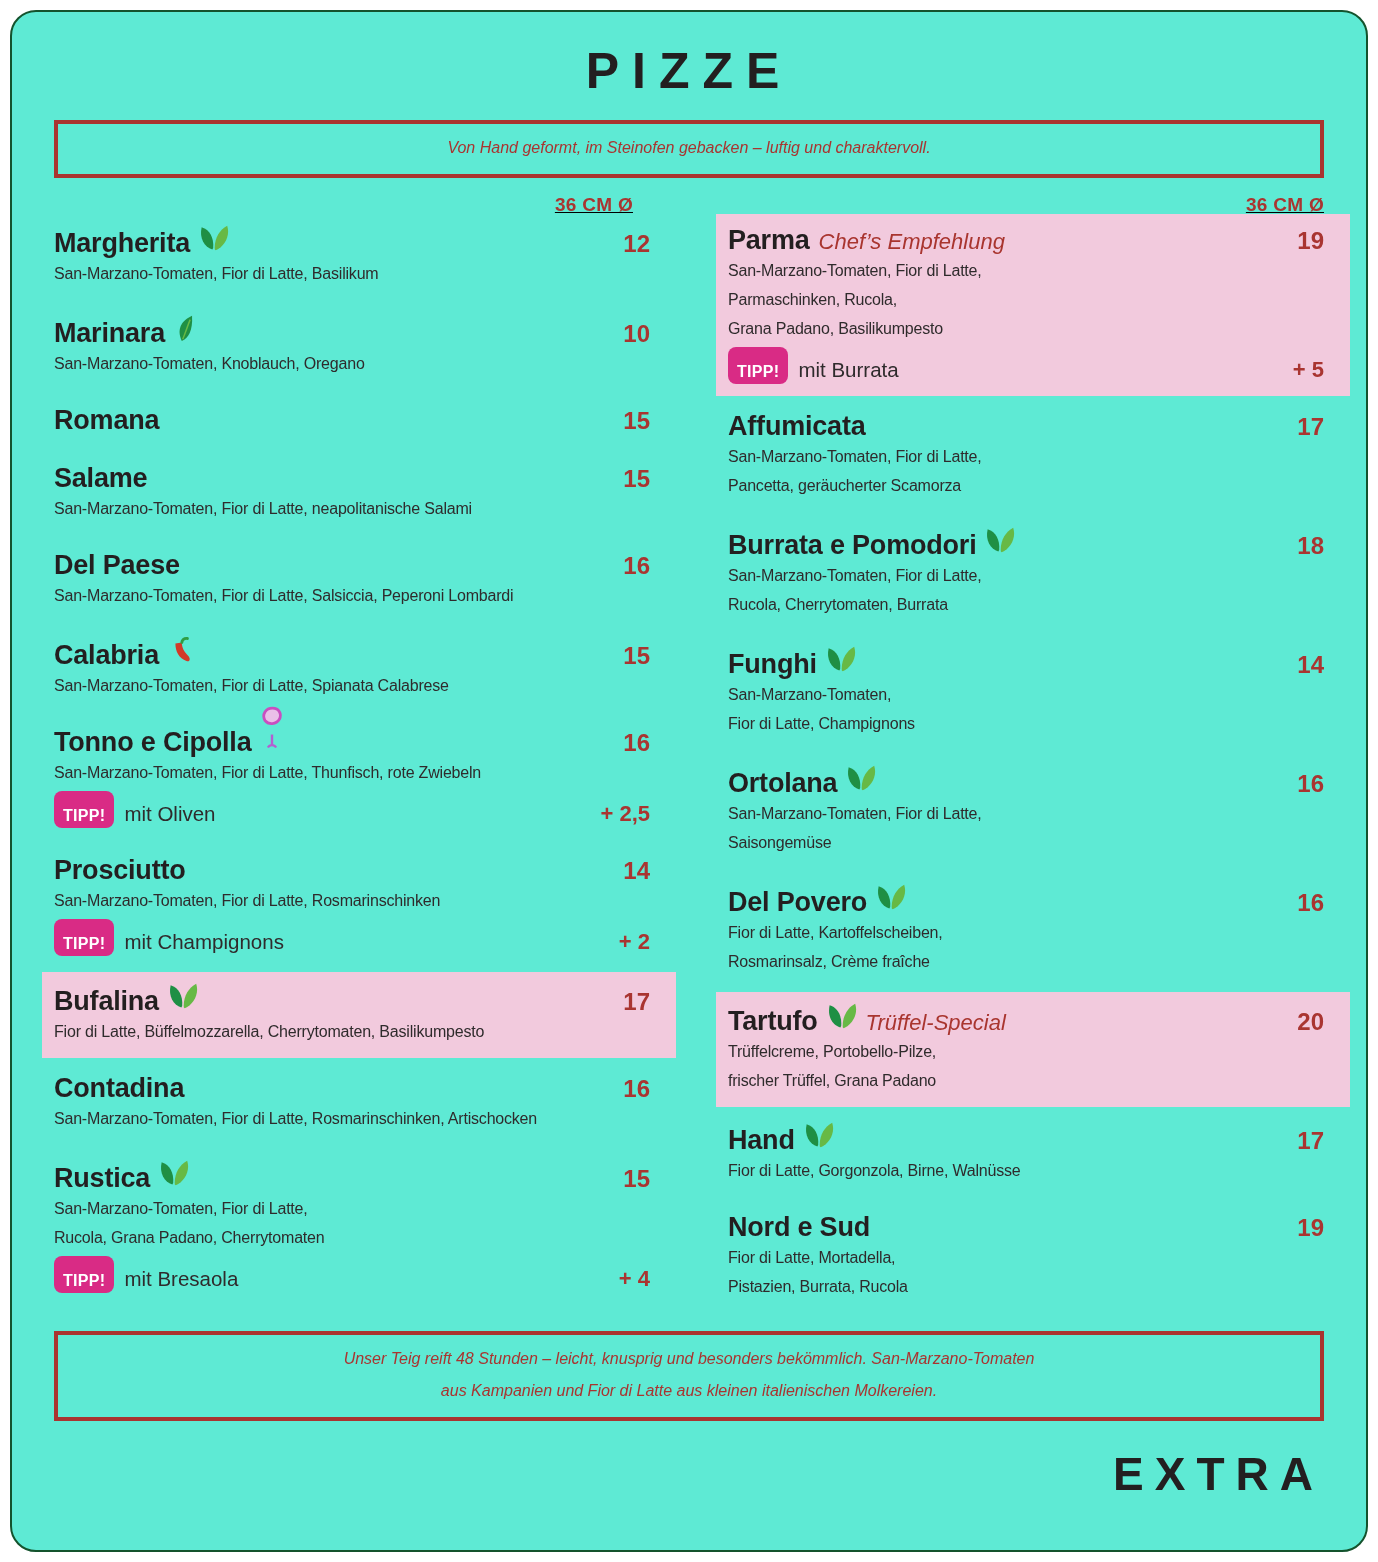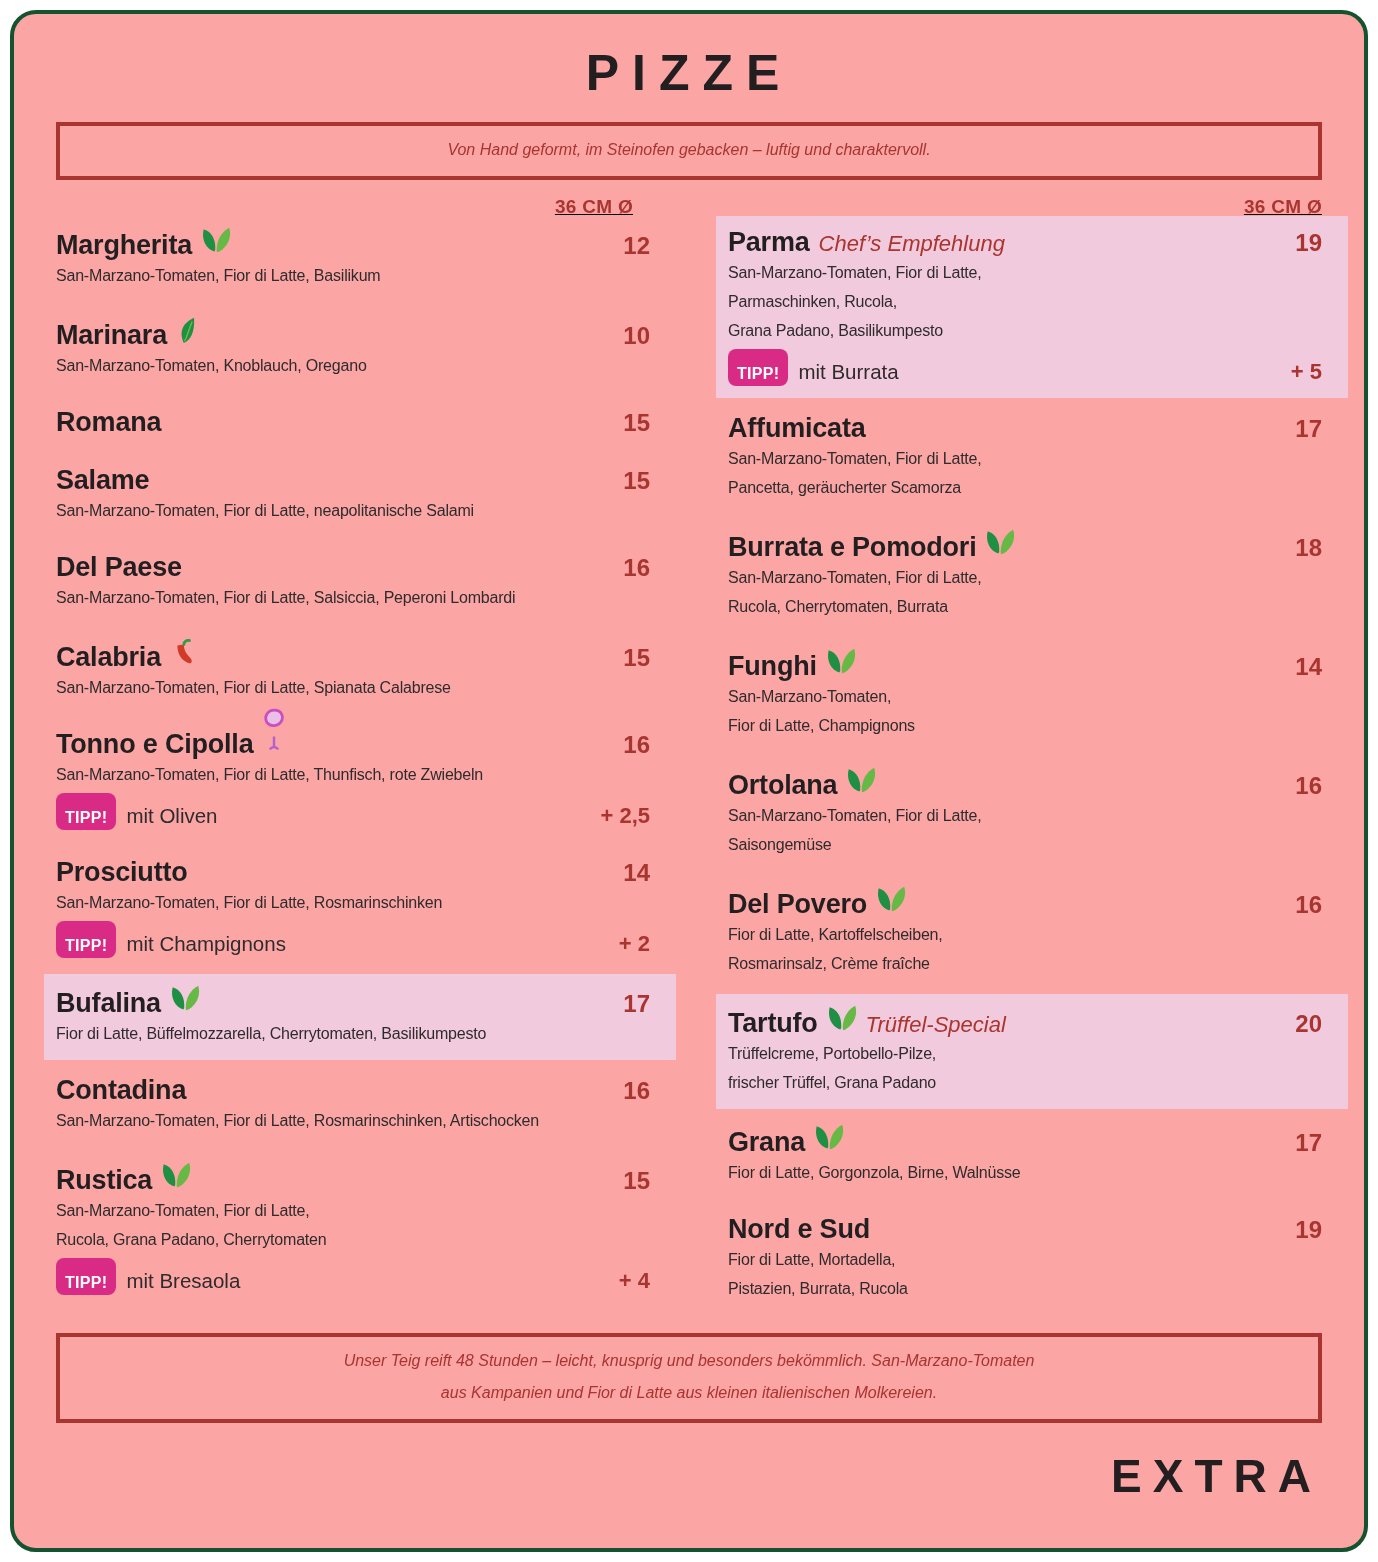--- a/index.html
+++ b/index.html
@@ -6,8 +6,8 @@
   html,body { width:1378px; height:1562px; background:#ffffff; font-family:"Liberation Sans", sans-serif; }
   .page {
     position:absolute; inset:10px;
-    border:4px solid #14532d; border-radius:26px;
-    overflow:hidden; background:#fca5a5;
+    border:2px solid #14532d; border-radius:26px;
+    overflow:hidden; background:#5eead4;
   }
   .content { padding:22px 42px 0 42px; }
 

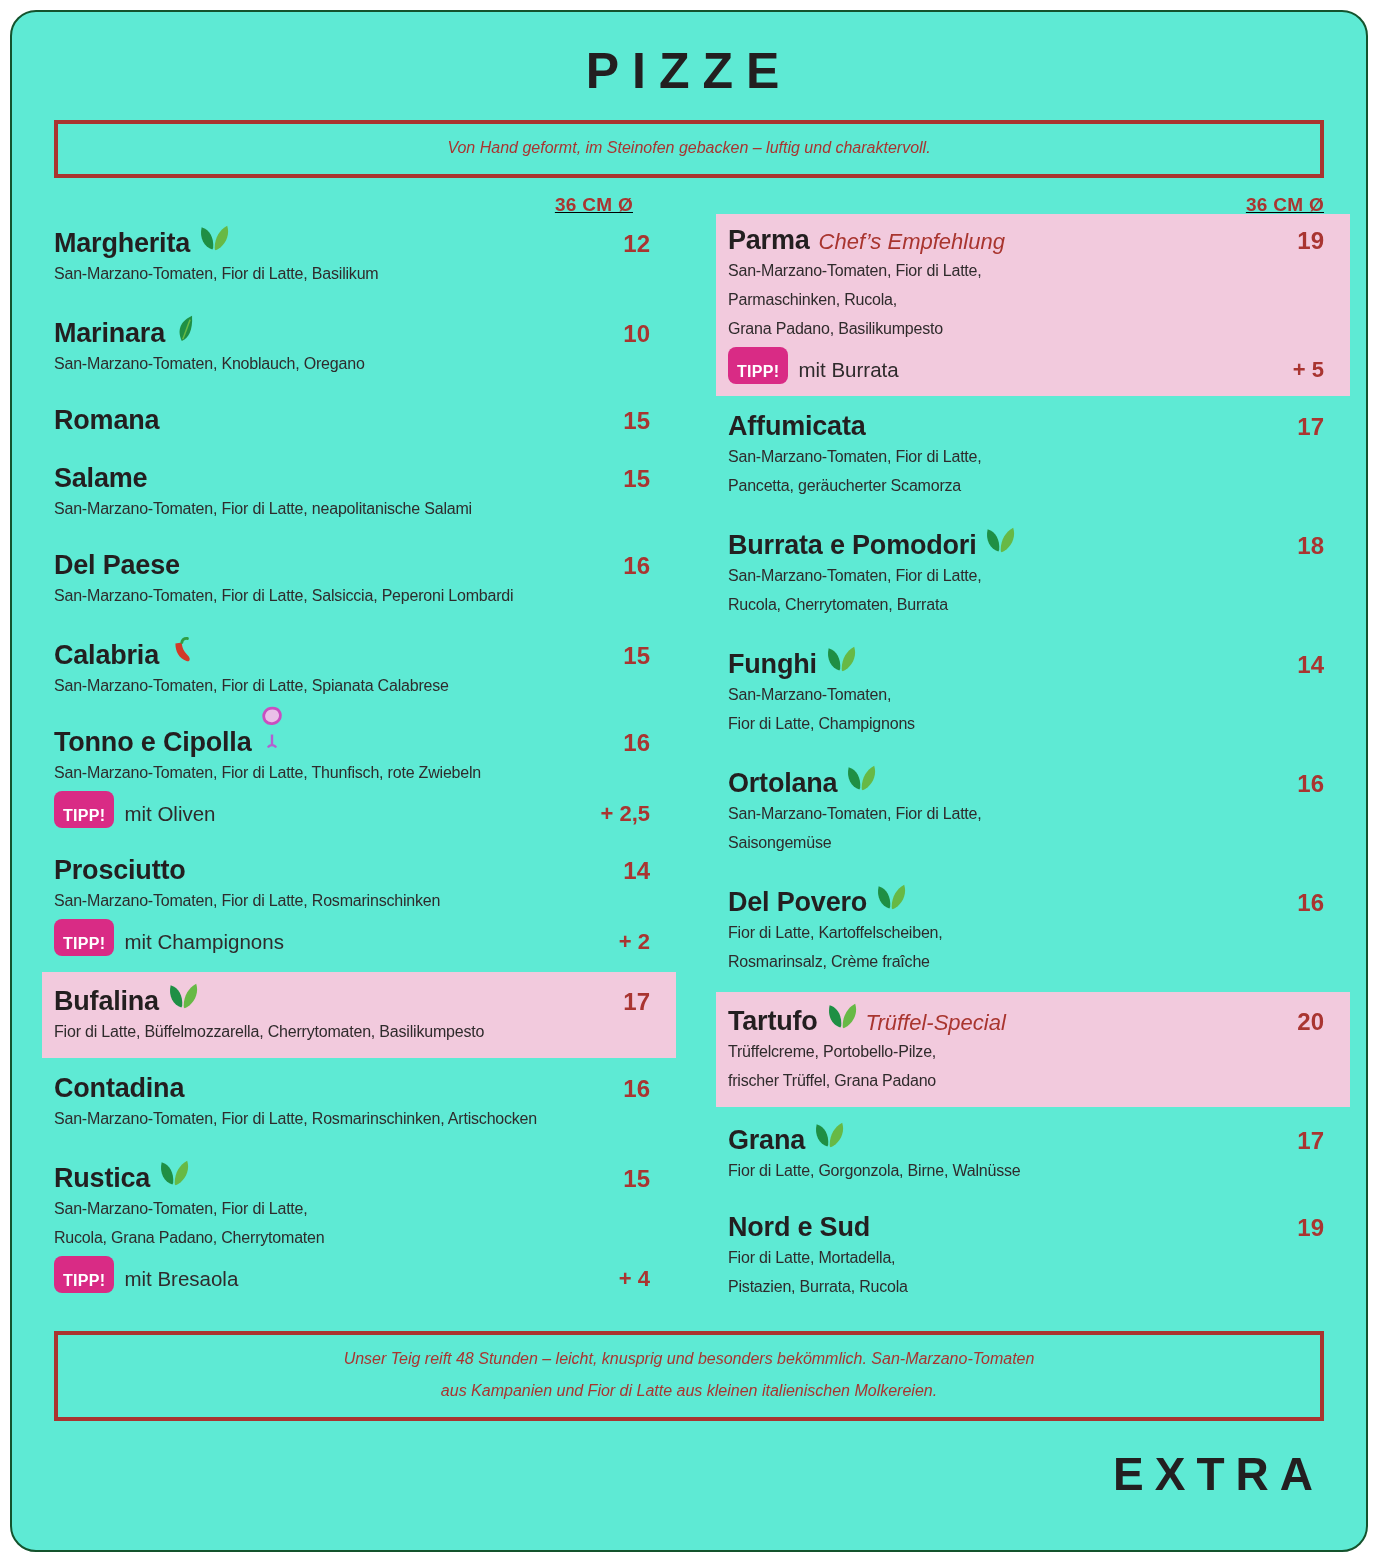--- a/index.html
+++ b/index.html
@@ -329,7 +329,7 @@
           </div>
           <div class="item">
             <div class="head">
-              <span class="nm">Grana</span>
+              <span class="nm">Hand</span>
               <span class="ic">
                 <svg viewBox="0 0 36 34" width="30" height="28">
                   <path d="M16 31 C6 28 0 17 3 4 C13 7 18 17 17 29 Z" fill="#1f8f44"></path>

